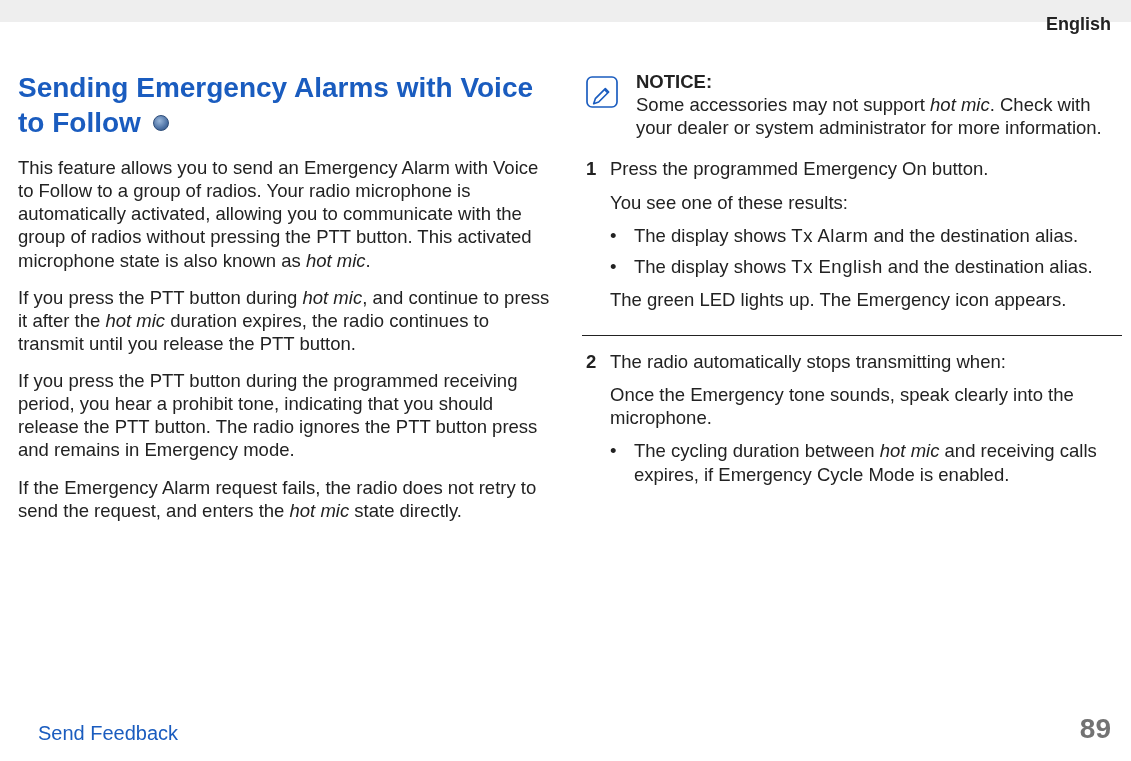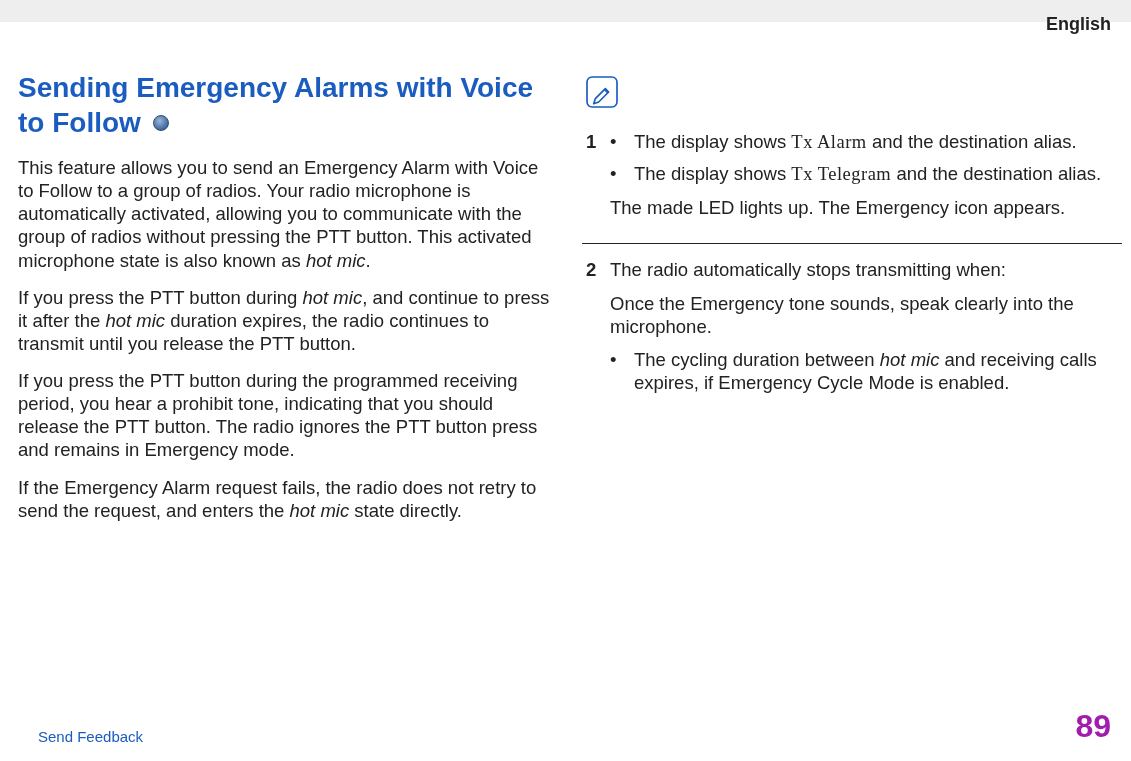--- a/index.html
+++ b/index.html
@@ -172,6 +172,10 @@
         <path d="M16 32 L28 20 L32 24 L20 36 L14 38 L16 32 Z" fill="none" stroke="#1a5cbf" stroke-width="2" stroke-linejoin="round"></path>
         <line x1="27" y1="21" x2="31" y2="25" stroke="#1a5cbf" stroke-width="2"></line>
       </svg>
+      <div class="notice-text">
+        <span class="notice-label">NOTICE:</span><br>
+        <span>Some accessories may not support </span><i>hot mic</i><span>. Check with your dealer or system administrator for more information.</span>
+      </div>
     </div>
 
 

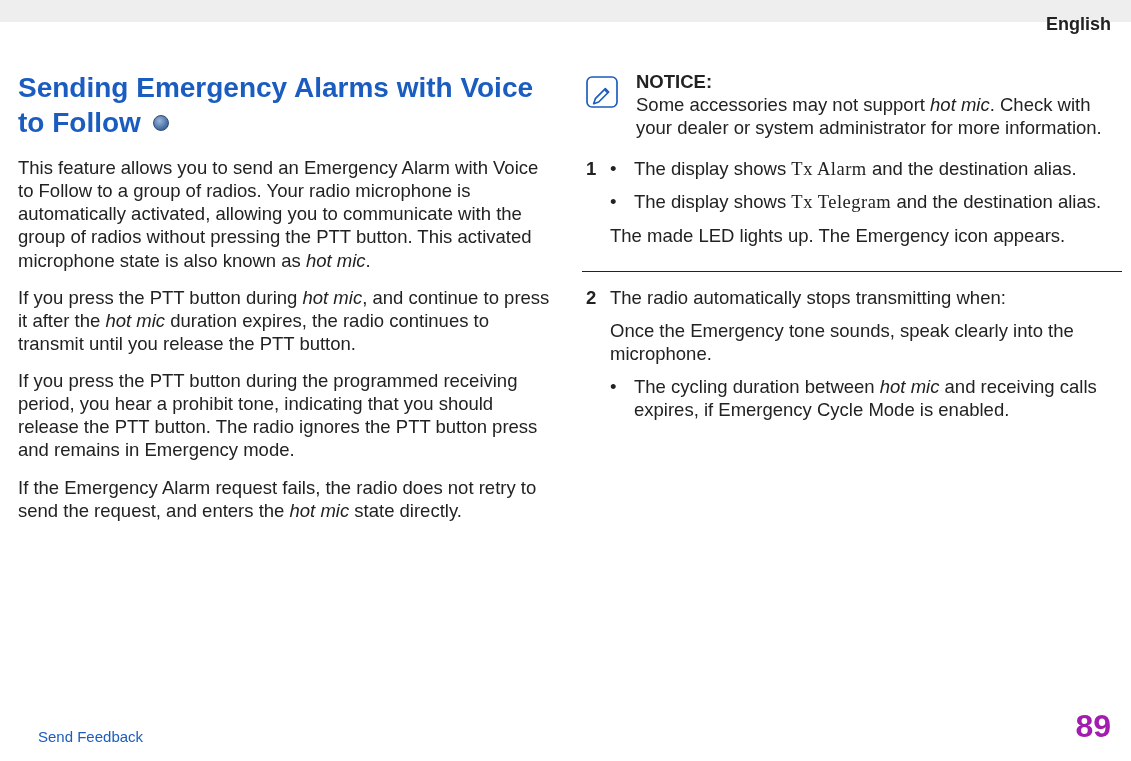--- a/index.html
+++ b/index.html
@@ -183,6 +183,9 @@
       <div class="step-row">
         <div class="step-num">1</div>
         <div class="step-body">
+          <p>
+            <span>Press the programmed </span><b>Emergency On</b><span> button.</span>
+          </p>
           <ul class="bullets">
             <li>
               <span class="bmark">•</span>

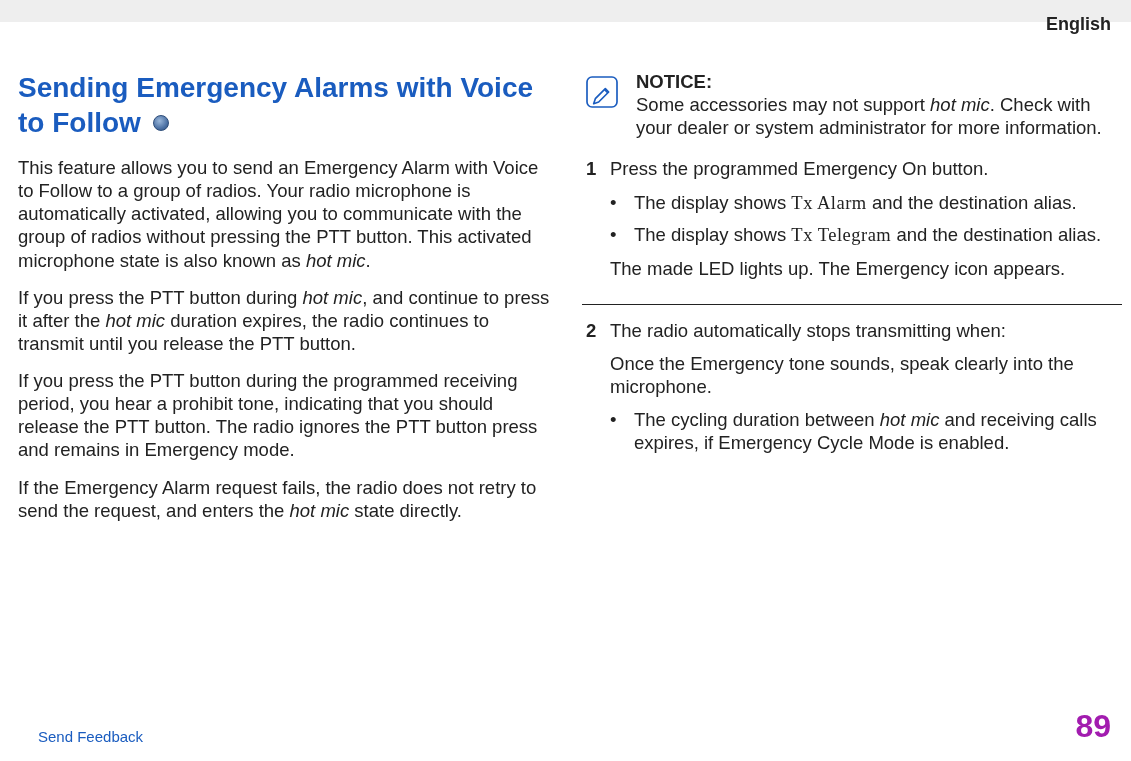--- a/index.html
+++ b/index.html
@@ -186,6 +186,7 @@
           <p>
             <span>Press the programmed </span><b>Emergency On</b><span> button.</span>
           </p>
+          <p>You see one of these results:</p>
           <ul class="bullets">
             <li>
               <span class="bmark">•</span>

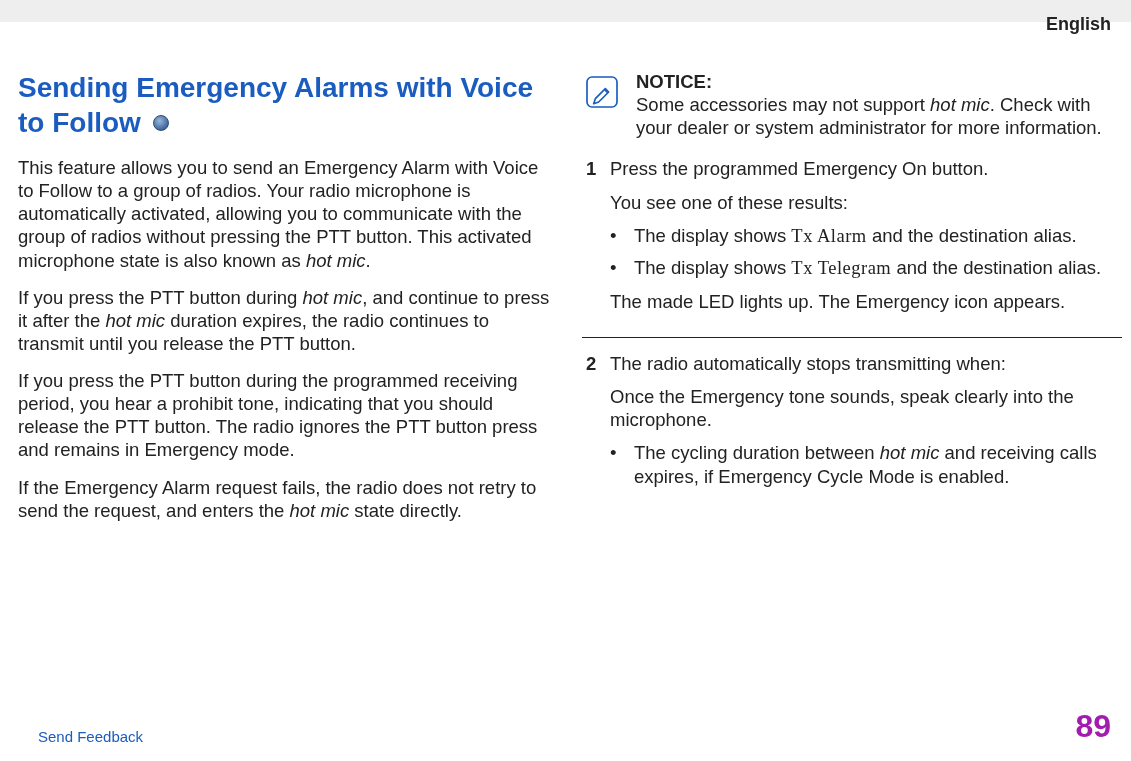--- a/index.html
+++ b/index.html
@@ -60,7 +60,7 @@
     b { font-weight: normal; }
     i, em { font-style: italic; }
     .lcd {
-      font-family: Liberation Serif, serif;
+      font-family: Liberation Sans, sans-serif;
       letter-spacing: 0.5px;
     }
     .notice-block {

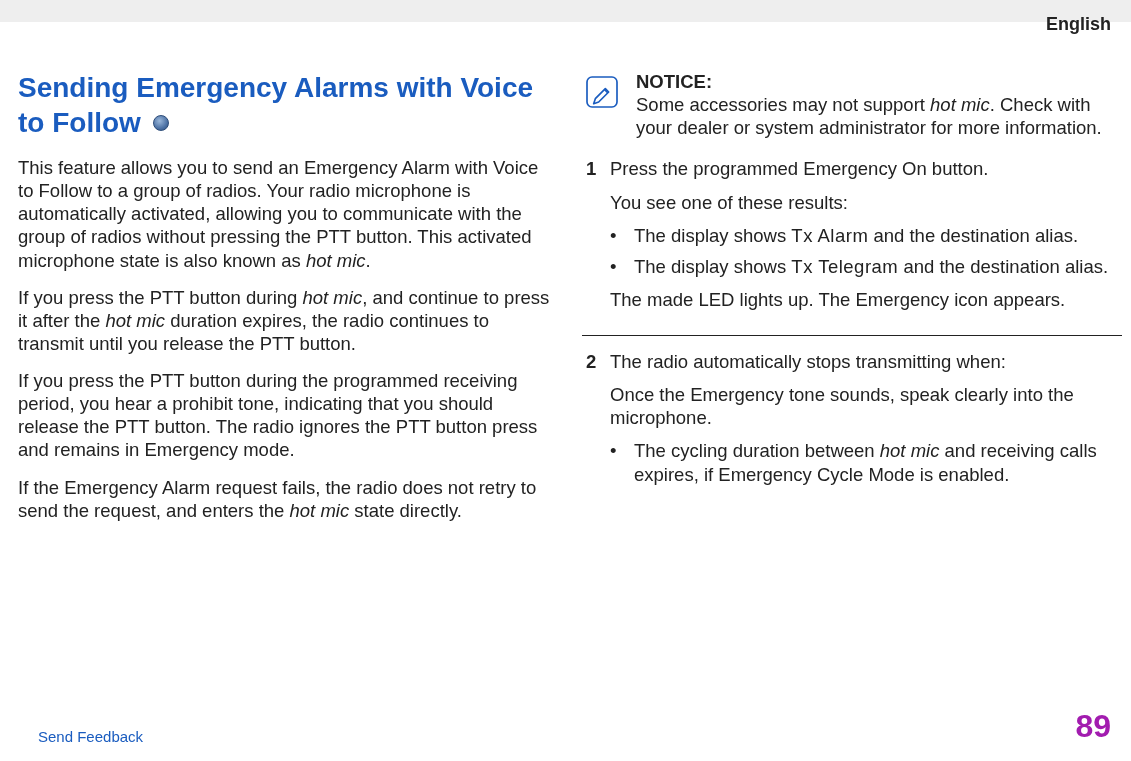--- a/index.html
+++ b/index.html
@@ -197,7 +197,7 @@
             <li>
               <span class="bmark">•</span>
               <span class="btext">
-                <span>The display shows </span><span class="lcd">Tx Telegram</span><span> and the destination alias.</span>
+                <span>The display shows </span><span class="lcd">Tx English</span><span> and the destination alias.</span>
               </span>
             </li>
           </ul>

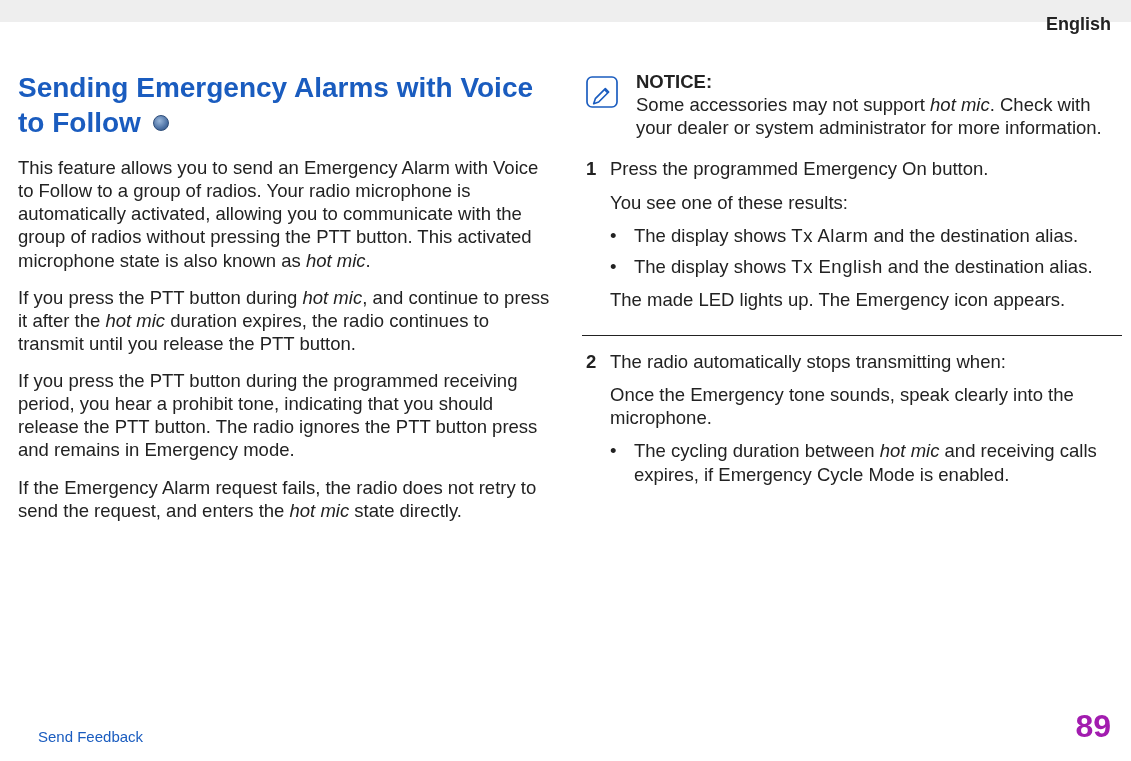--- a/index.html
+++ b/index.html
@@ -202,7 +202,7 @@
             </li>
           </ul>
           <p>
-            <span>The made LED lights up. The </span><b>Emergency</b><span> icon appears.</span>
+            <span>The green LED lights up. The </span><b>Emergency</b><span> icon appears.</span>
           </p>
         </div>
       </div>

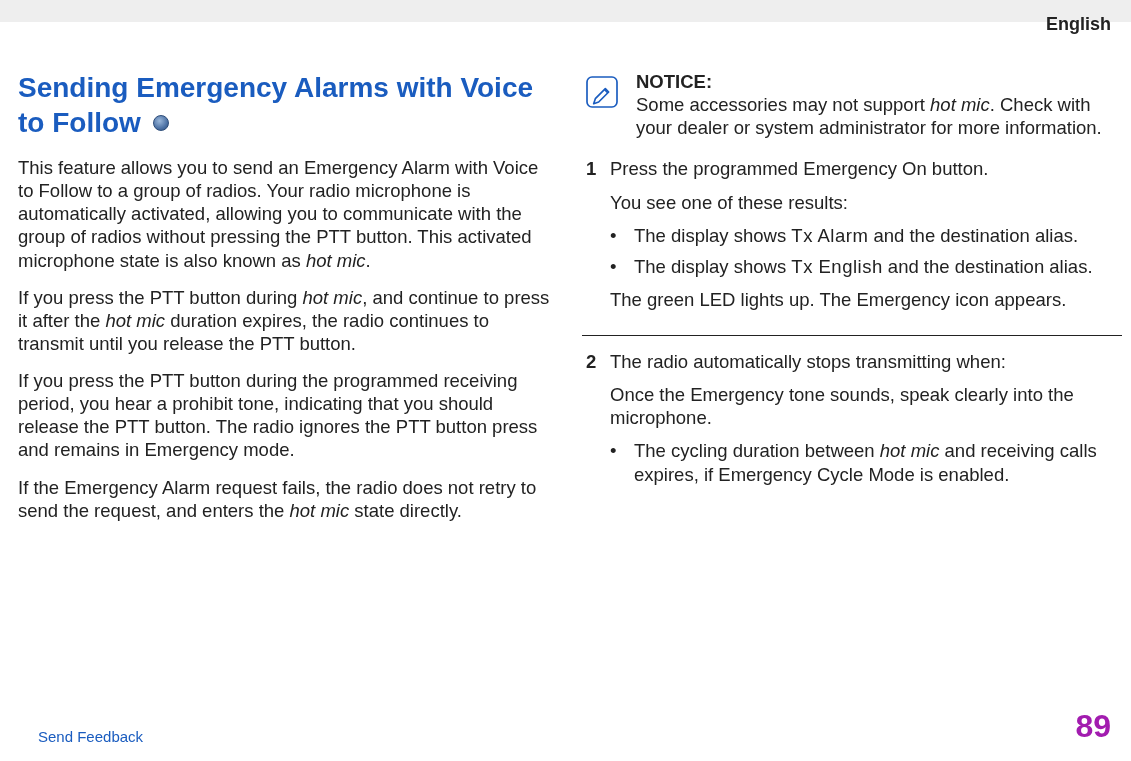--- a/index.html
+++ b/index.html
@@ -125,7 +125,7 @@
     }
     .feedback-link {
       color: #1a5cbf;
-      font-size: 15px;
+      font-size: 20px;
       text-decoration: none;
       cursor: pointer;
     }

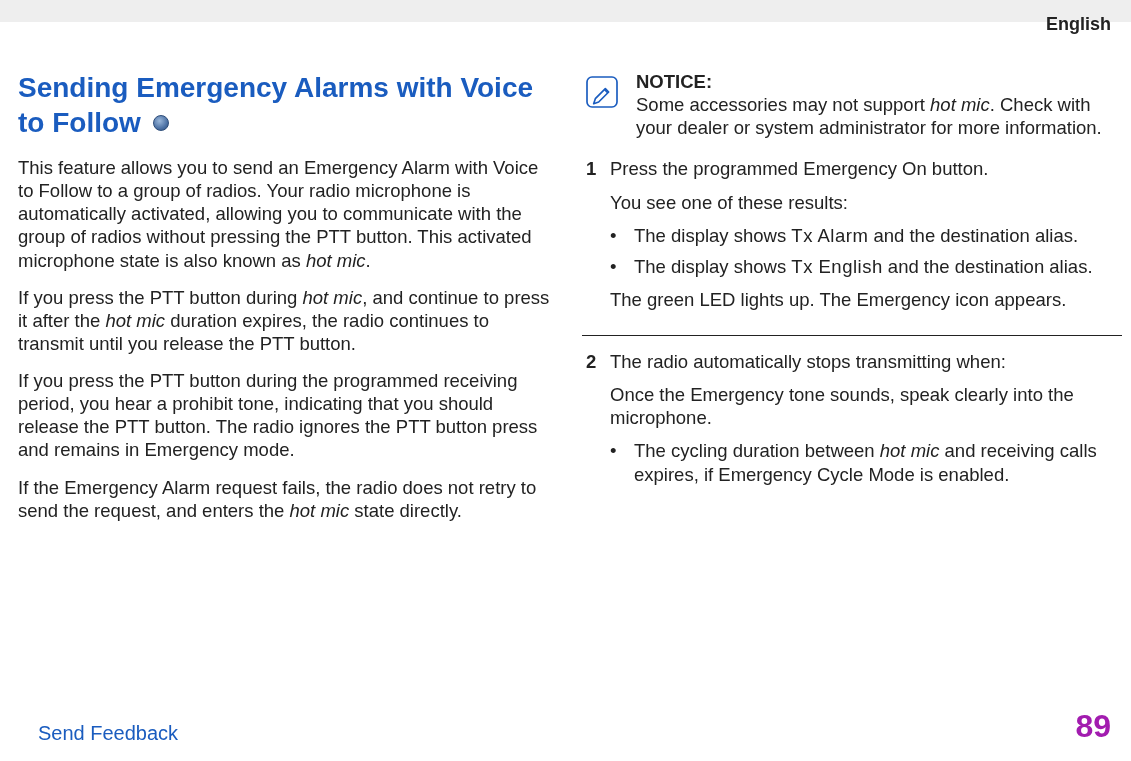--- a/index.html
+++ b/index.html
@@ -130,9 +130,9 @@
       cursor: pointer;
     }
     .page-num {
-      color: #a21caf;
-      font-weight: bold;
-      font-size: 32px;
+      color: #737373;
+      font-weight: bold;
+      font-size: 28px;
     }
   </style>
 </head>

